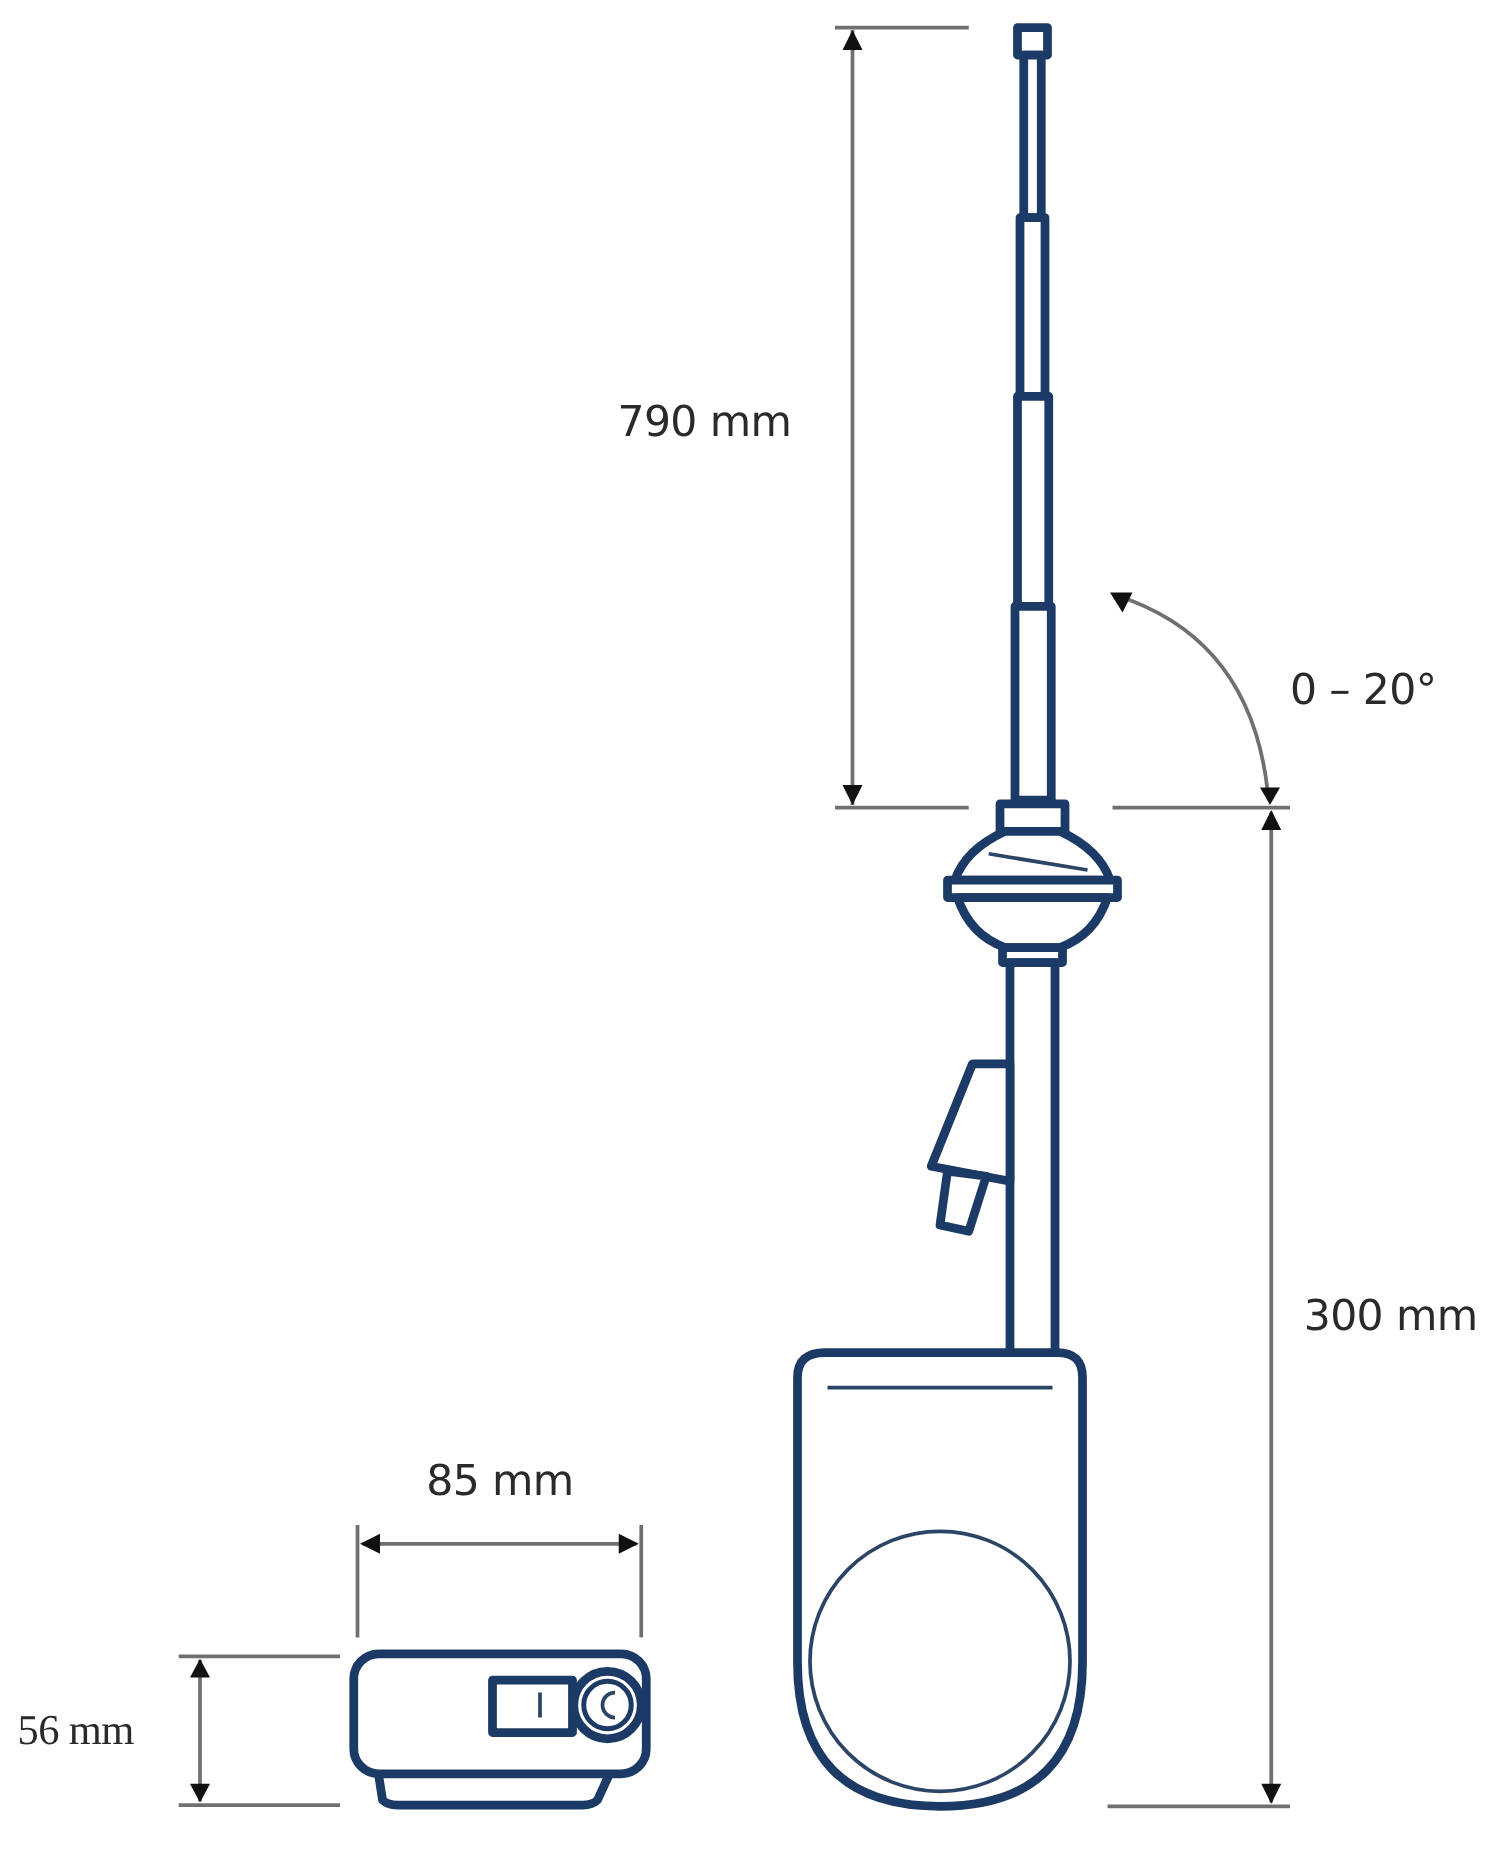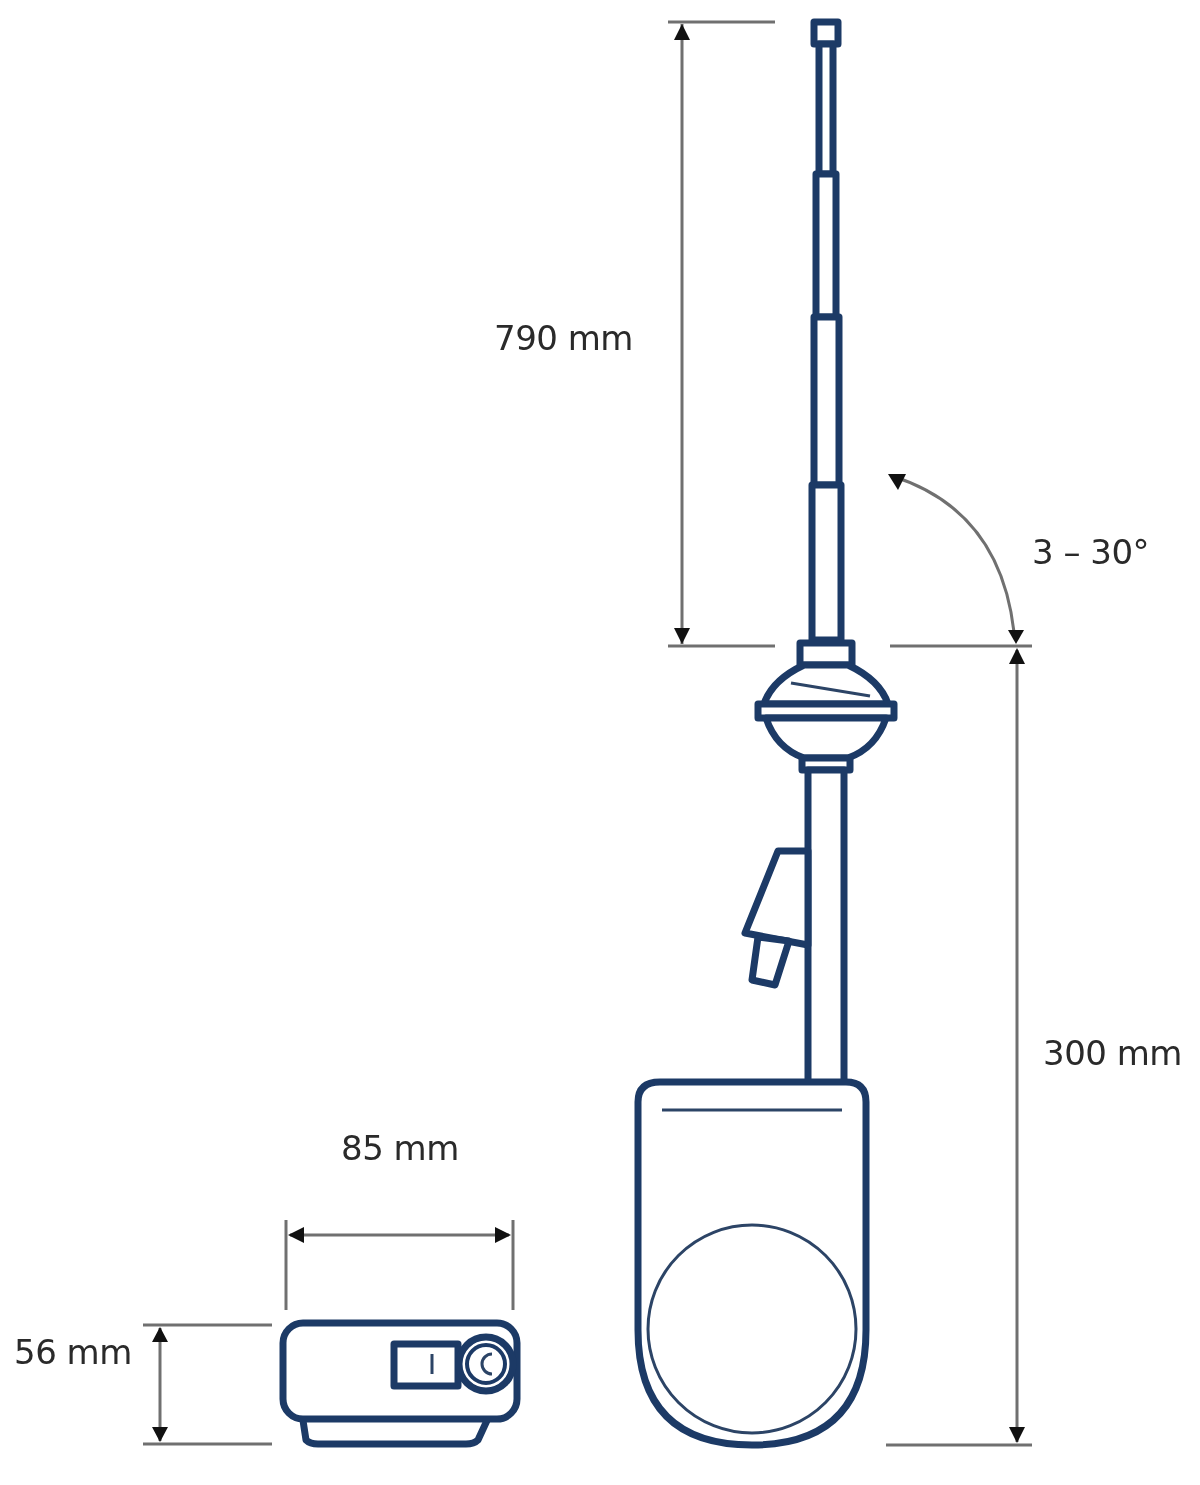--- a/index.html
+++ b/index.html
@@ -130,7 +130,7 @@
 </svg>
 
 <div class="label" style="left:494px; top:318px;">790 mm</div>
-<div class="label" style="left:1032px; top:532px;">3 – 30°</div>
+<div class="label" style="left:1032px; top:532px;">0 – 20°</div>
 <div class="label" style="left:1043px; top:1033px;">300 mm</div>
 <div class="label" style="left:341px; top:1128px;text-align:center;">85 mm</div>
 <div class="label" style="left:14px; top:1332px;">56 mm</div>

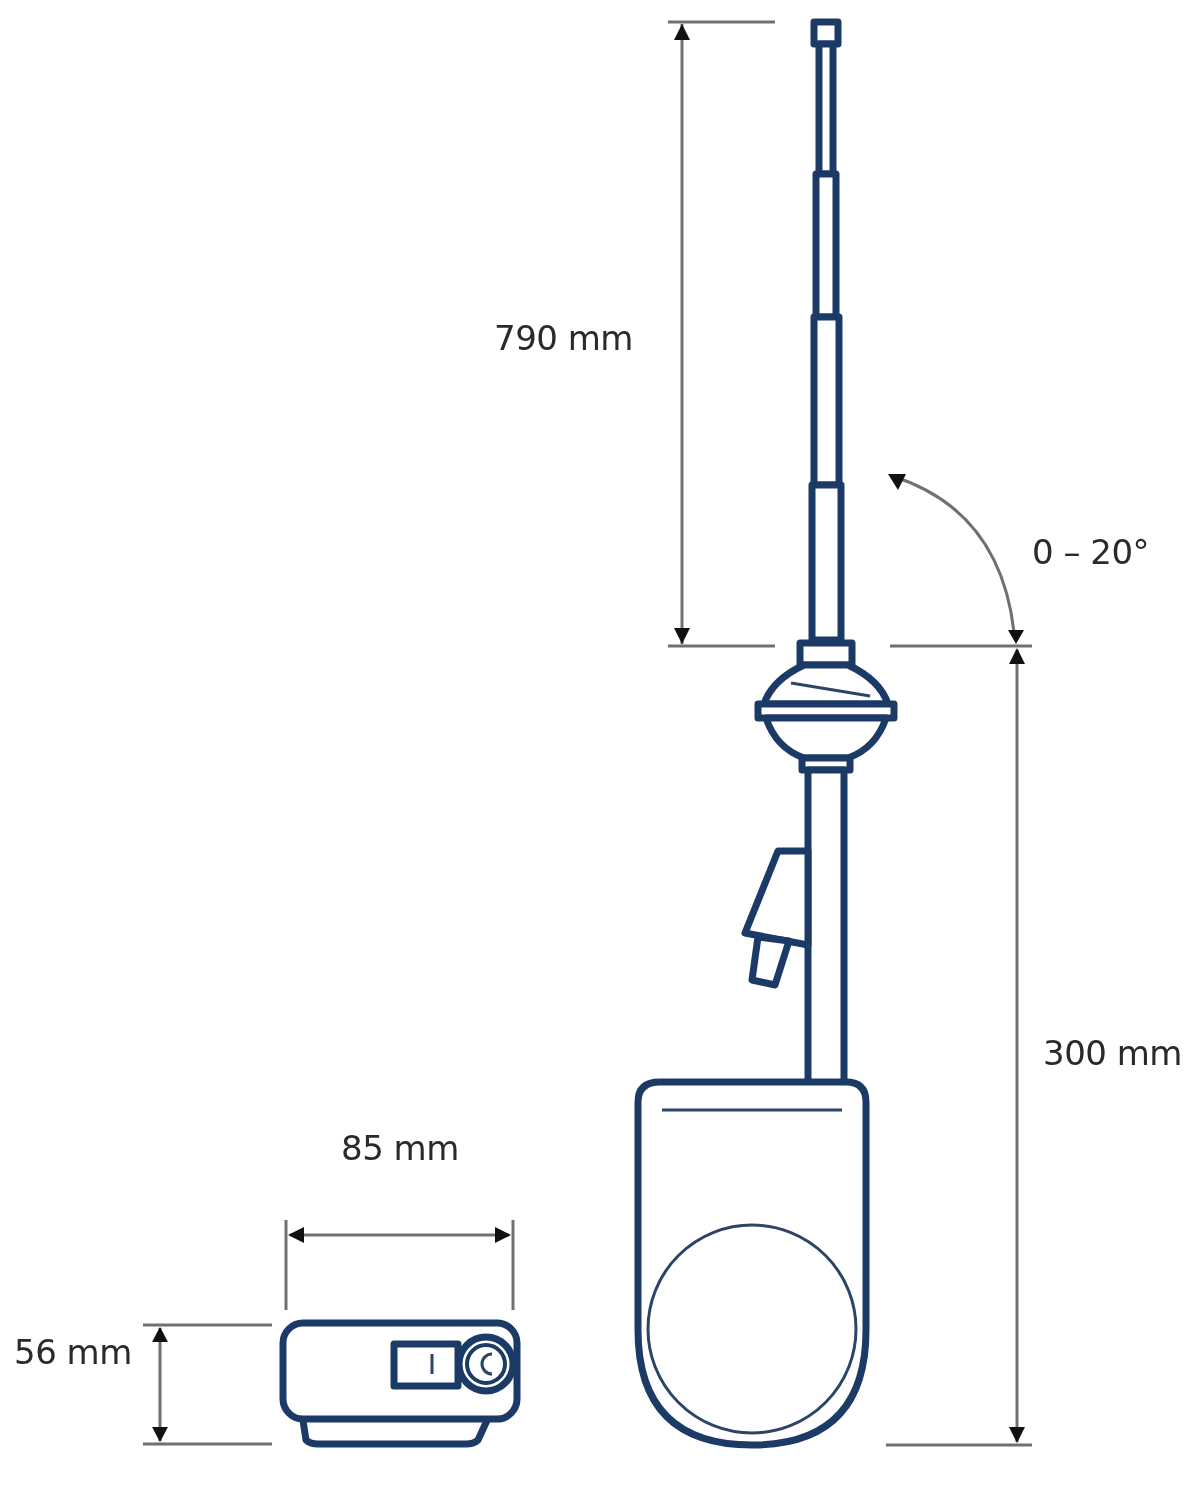--- a/index.html
+++ b/index.html
@@ -132,7 +132,7 @@
 <div class="label" style="left:494px; top:318px;">790 mm</div>
 <div class="label" style="left:1032px; top:532px;">0 – 20°</div>
 <div class="label" style="left:1043px; top:1033px;">300 mm</div>
-<div class="label" style="left:341px; top:1128px;text-align:center;">85 mm</div>
+<div class="label" style="left:341px; top:1165px;text-align:center;">85 mm</div>
 <div class="label" style="left:14px; top:1332px;">56 mm</div>
 
 </body></html>

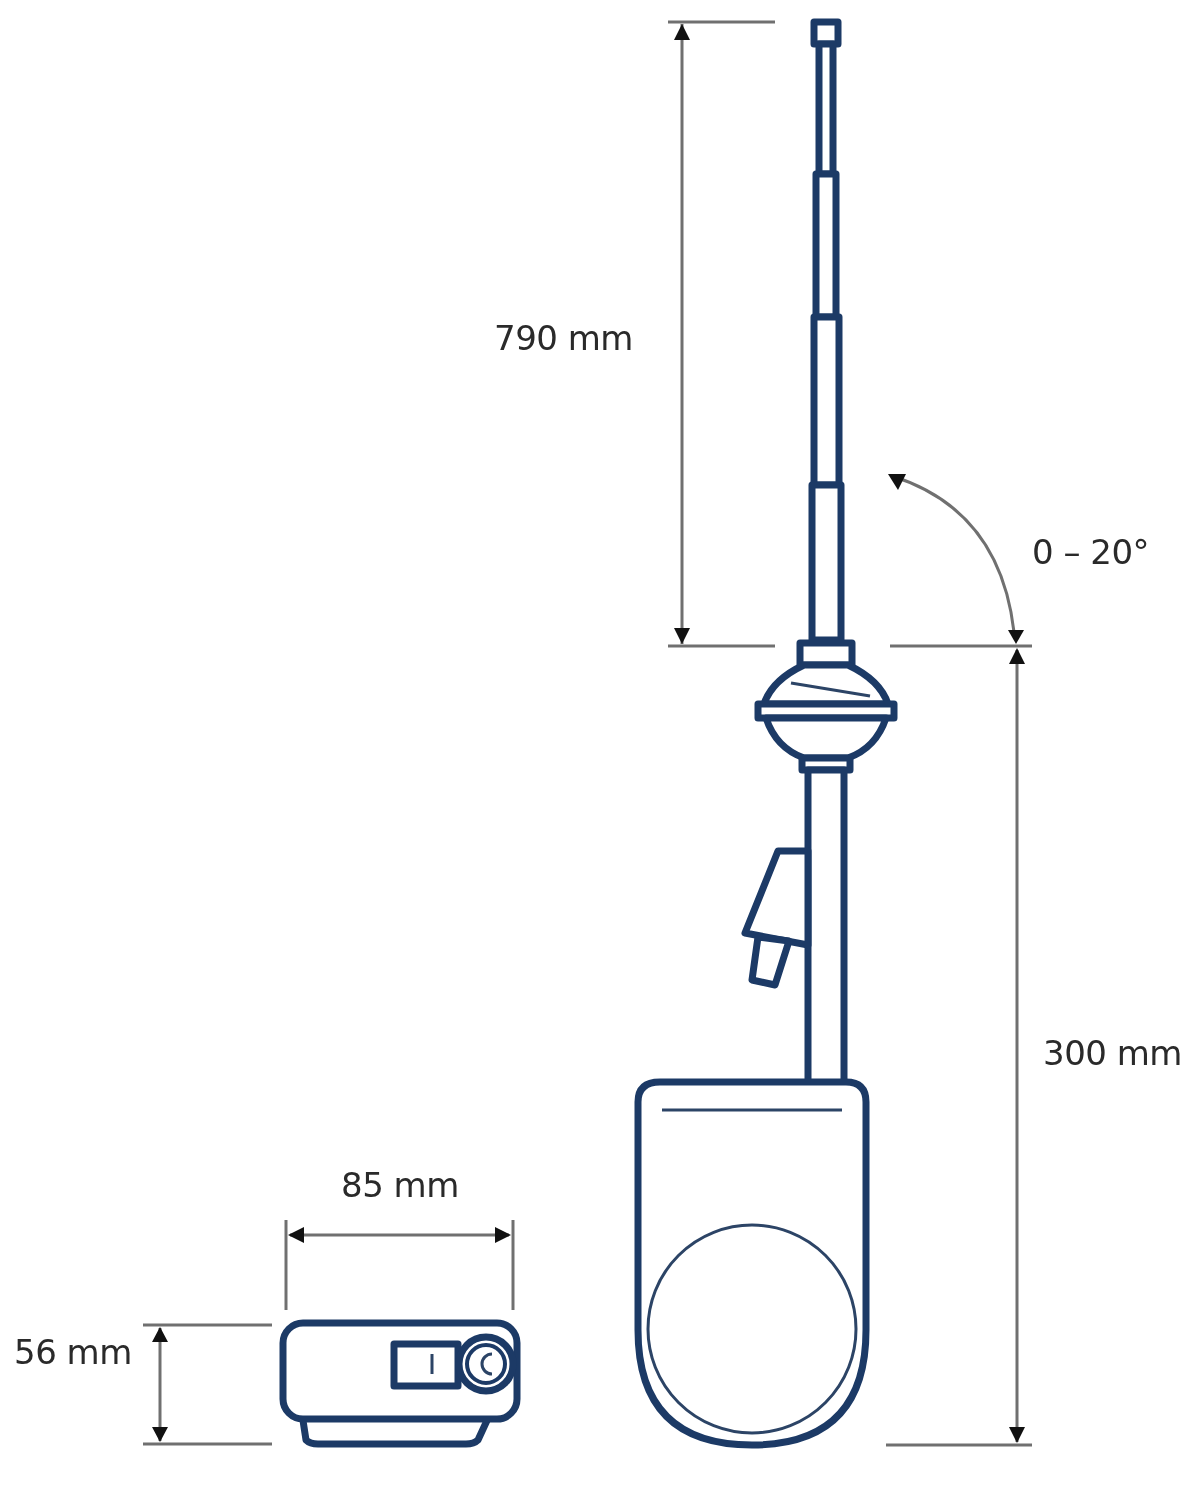--- a/index.html
+++ b/index.html
@@ -133,6 +133,6 @@
 <div class="label" style="left:1032px; top:532px;">0 – 20°</div>
 <div class="label" style="left:1043px; top:1033px;">300 mm</div>
 <div class="label" style="left:341px; top:1165px;text-align:center;">85 mm</div>
-<div class="label" style="left:14px; top:1332px;">56 mm</div>
+<div class="label" style="left:14px; top:1366px;font-family:Liberation Serif, serif;">56 mm</div>
 
 </body></html>

